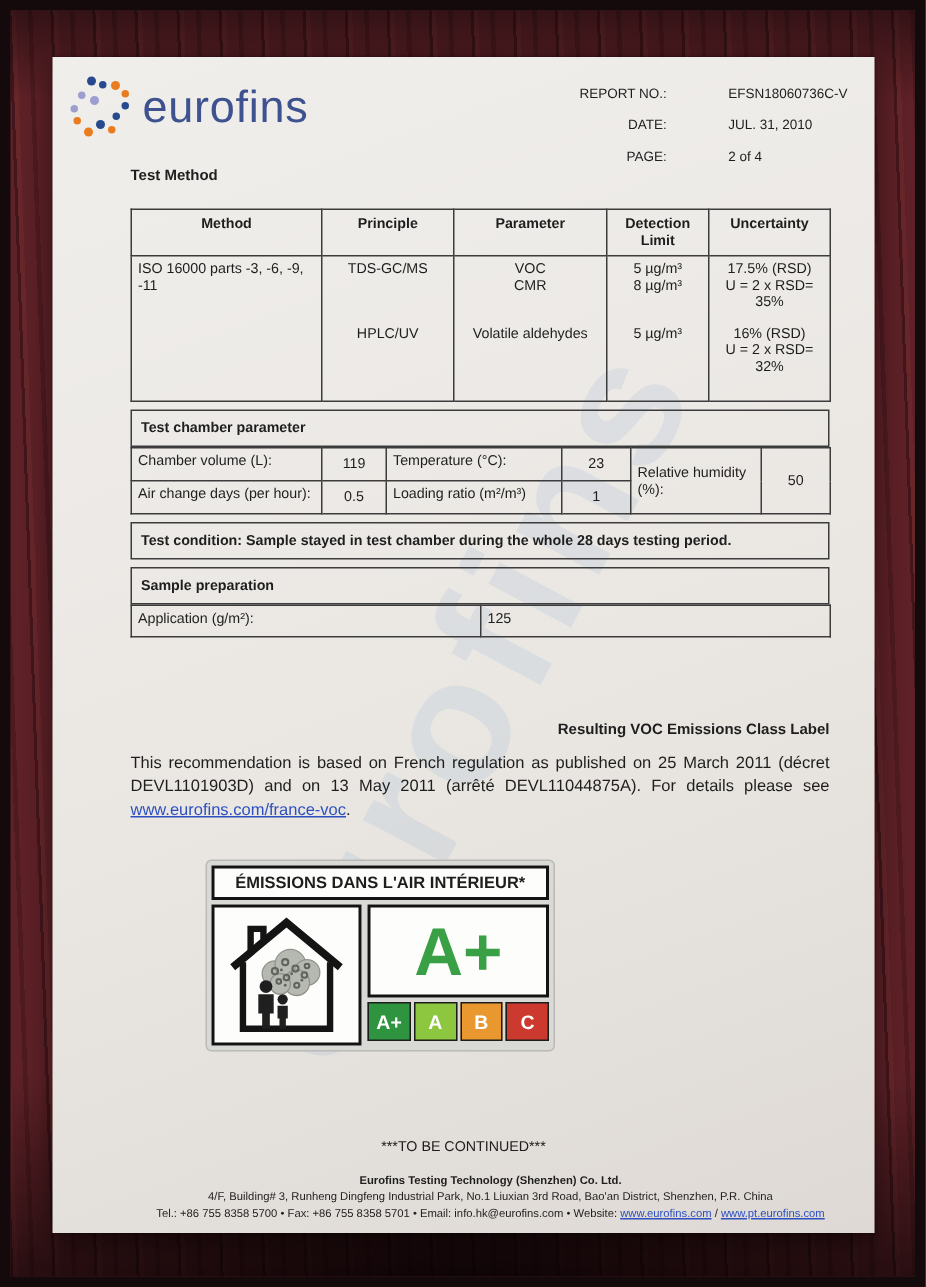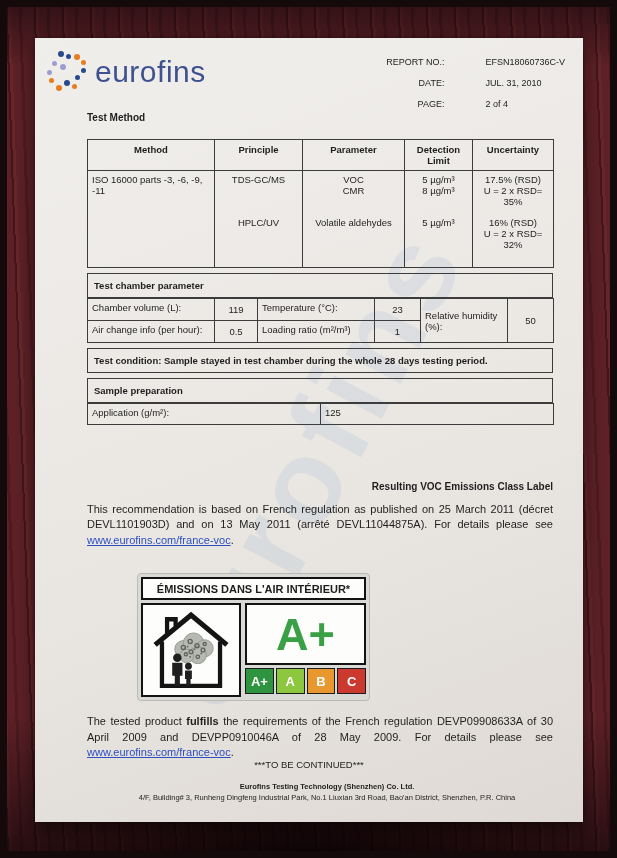--- a/index.html
+++ b/index.html
@@ -208,7 +208,7 @@
           <td rowspan="2" class="tc vm">50</td>
         </tr>
         <tr>
-          <td>Air change info (per hour):</td>
+          <td>Air change days (per hour):</td>
           <td class="tc vm">0.5</td>
           <td>Loading ratio (m²/m³)</td>
           <td class="tc vm">1</td>

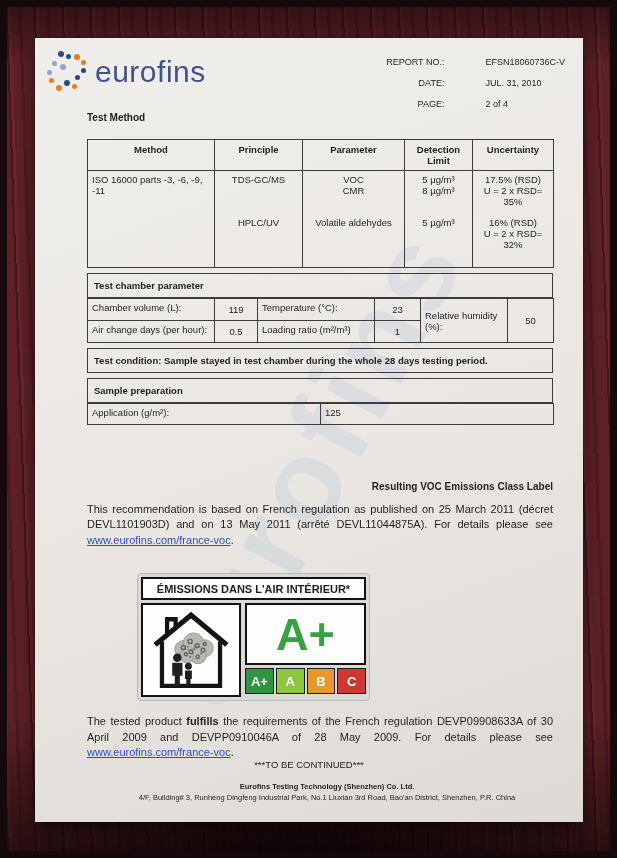--- a/index.html
+++ b/index.html
@@ -288,7 +288,6 @@
         </div>
       </div>
 
-      <p class="para conclusion"><span>The tested product </span><b>fulfills</b><span> the requirements of the French regulation DEVP09908633A of 30 April 2009 and DEVPP0910046A of 28 May 2009. For details please see </span><a style="color: rgb(45, 79, 192);">www.eurofins.com/france-voc</a><span>.</span></p>
 
     </div>
 

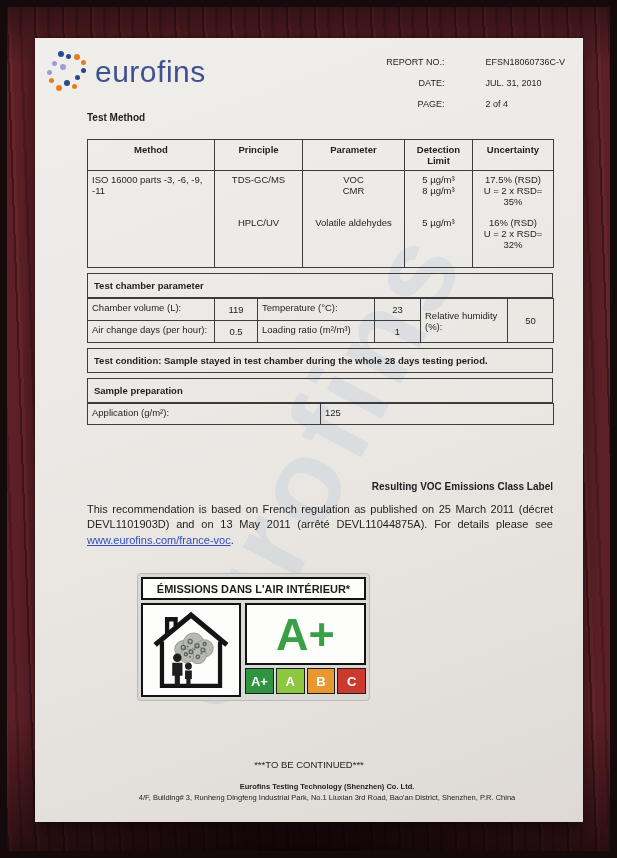--- a/index.html
+++ b/index.html
@@ -296,6 +296,7 @@
     <div class="page-footer">
       <div class="bold">Eurofins Testing Technology (Shenzhen) Co. Ltd.</div>
       <div>4/F, Building# 3, Runheng Dingfeng Industrial Park, No.1 Liuxian 3rd Road, Bao'an District, Shenzhen, P.R. China</div>
+      <div><span>Tel.: +86 755 8358 5700 • Fax: +86 755 8358 5701 • Email: info.hk@eurofins.com • Website: </span><a style="color: rgb(45, 79, 192);">www.eurofins.com</a><span> / </span><a style="color: rgb(45, 79, 192);">www.pt.eurofins.com</a></div>
     </div>
 
   </div>

